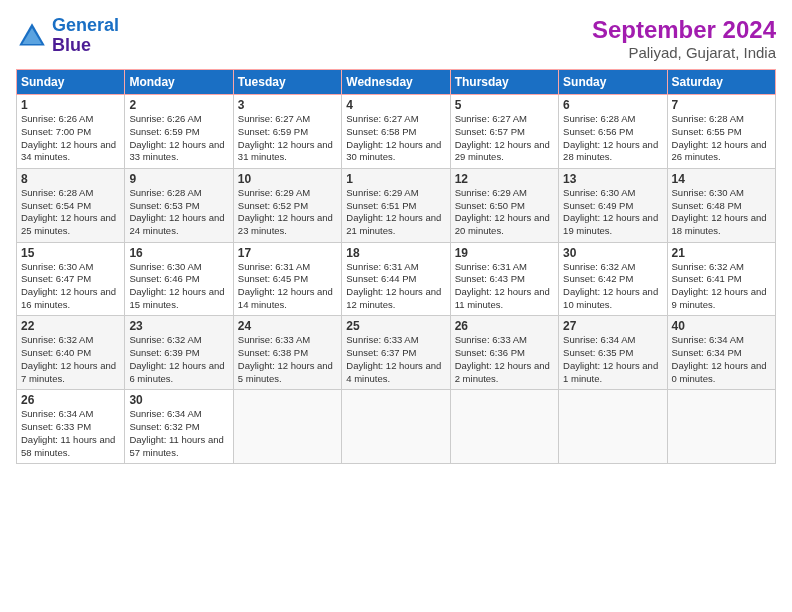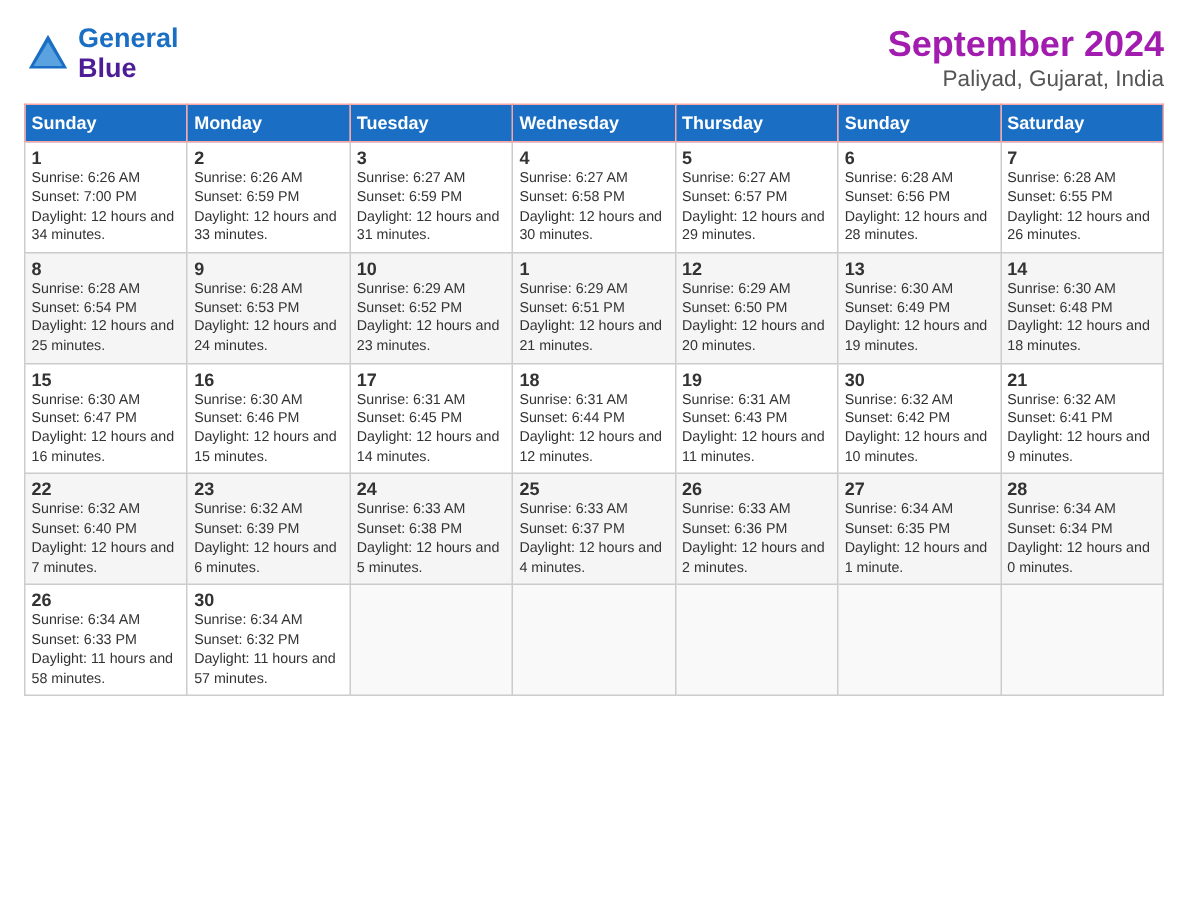--- a/index.html
+++ b/index.html
@@ -243,7 +243,7 @@
             <div class="cell-text">Sunrise: 6:34 AM<br>Sunset: 6:35 PM<br>Daylight: 12 hours and 1 minute.</div>
           </td>
           <td>
-            <span class="day-num">28</span>
+            <span class="day-num">40</span>
             <div class="cell-text">Sunrise: 6:34 AM<br>Sunset: 6:34 PM<br>Daylight: 12 hours and 0 minutes.</div>
           </td>
         </tr>

